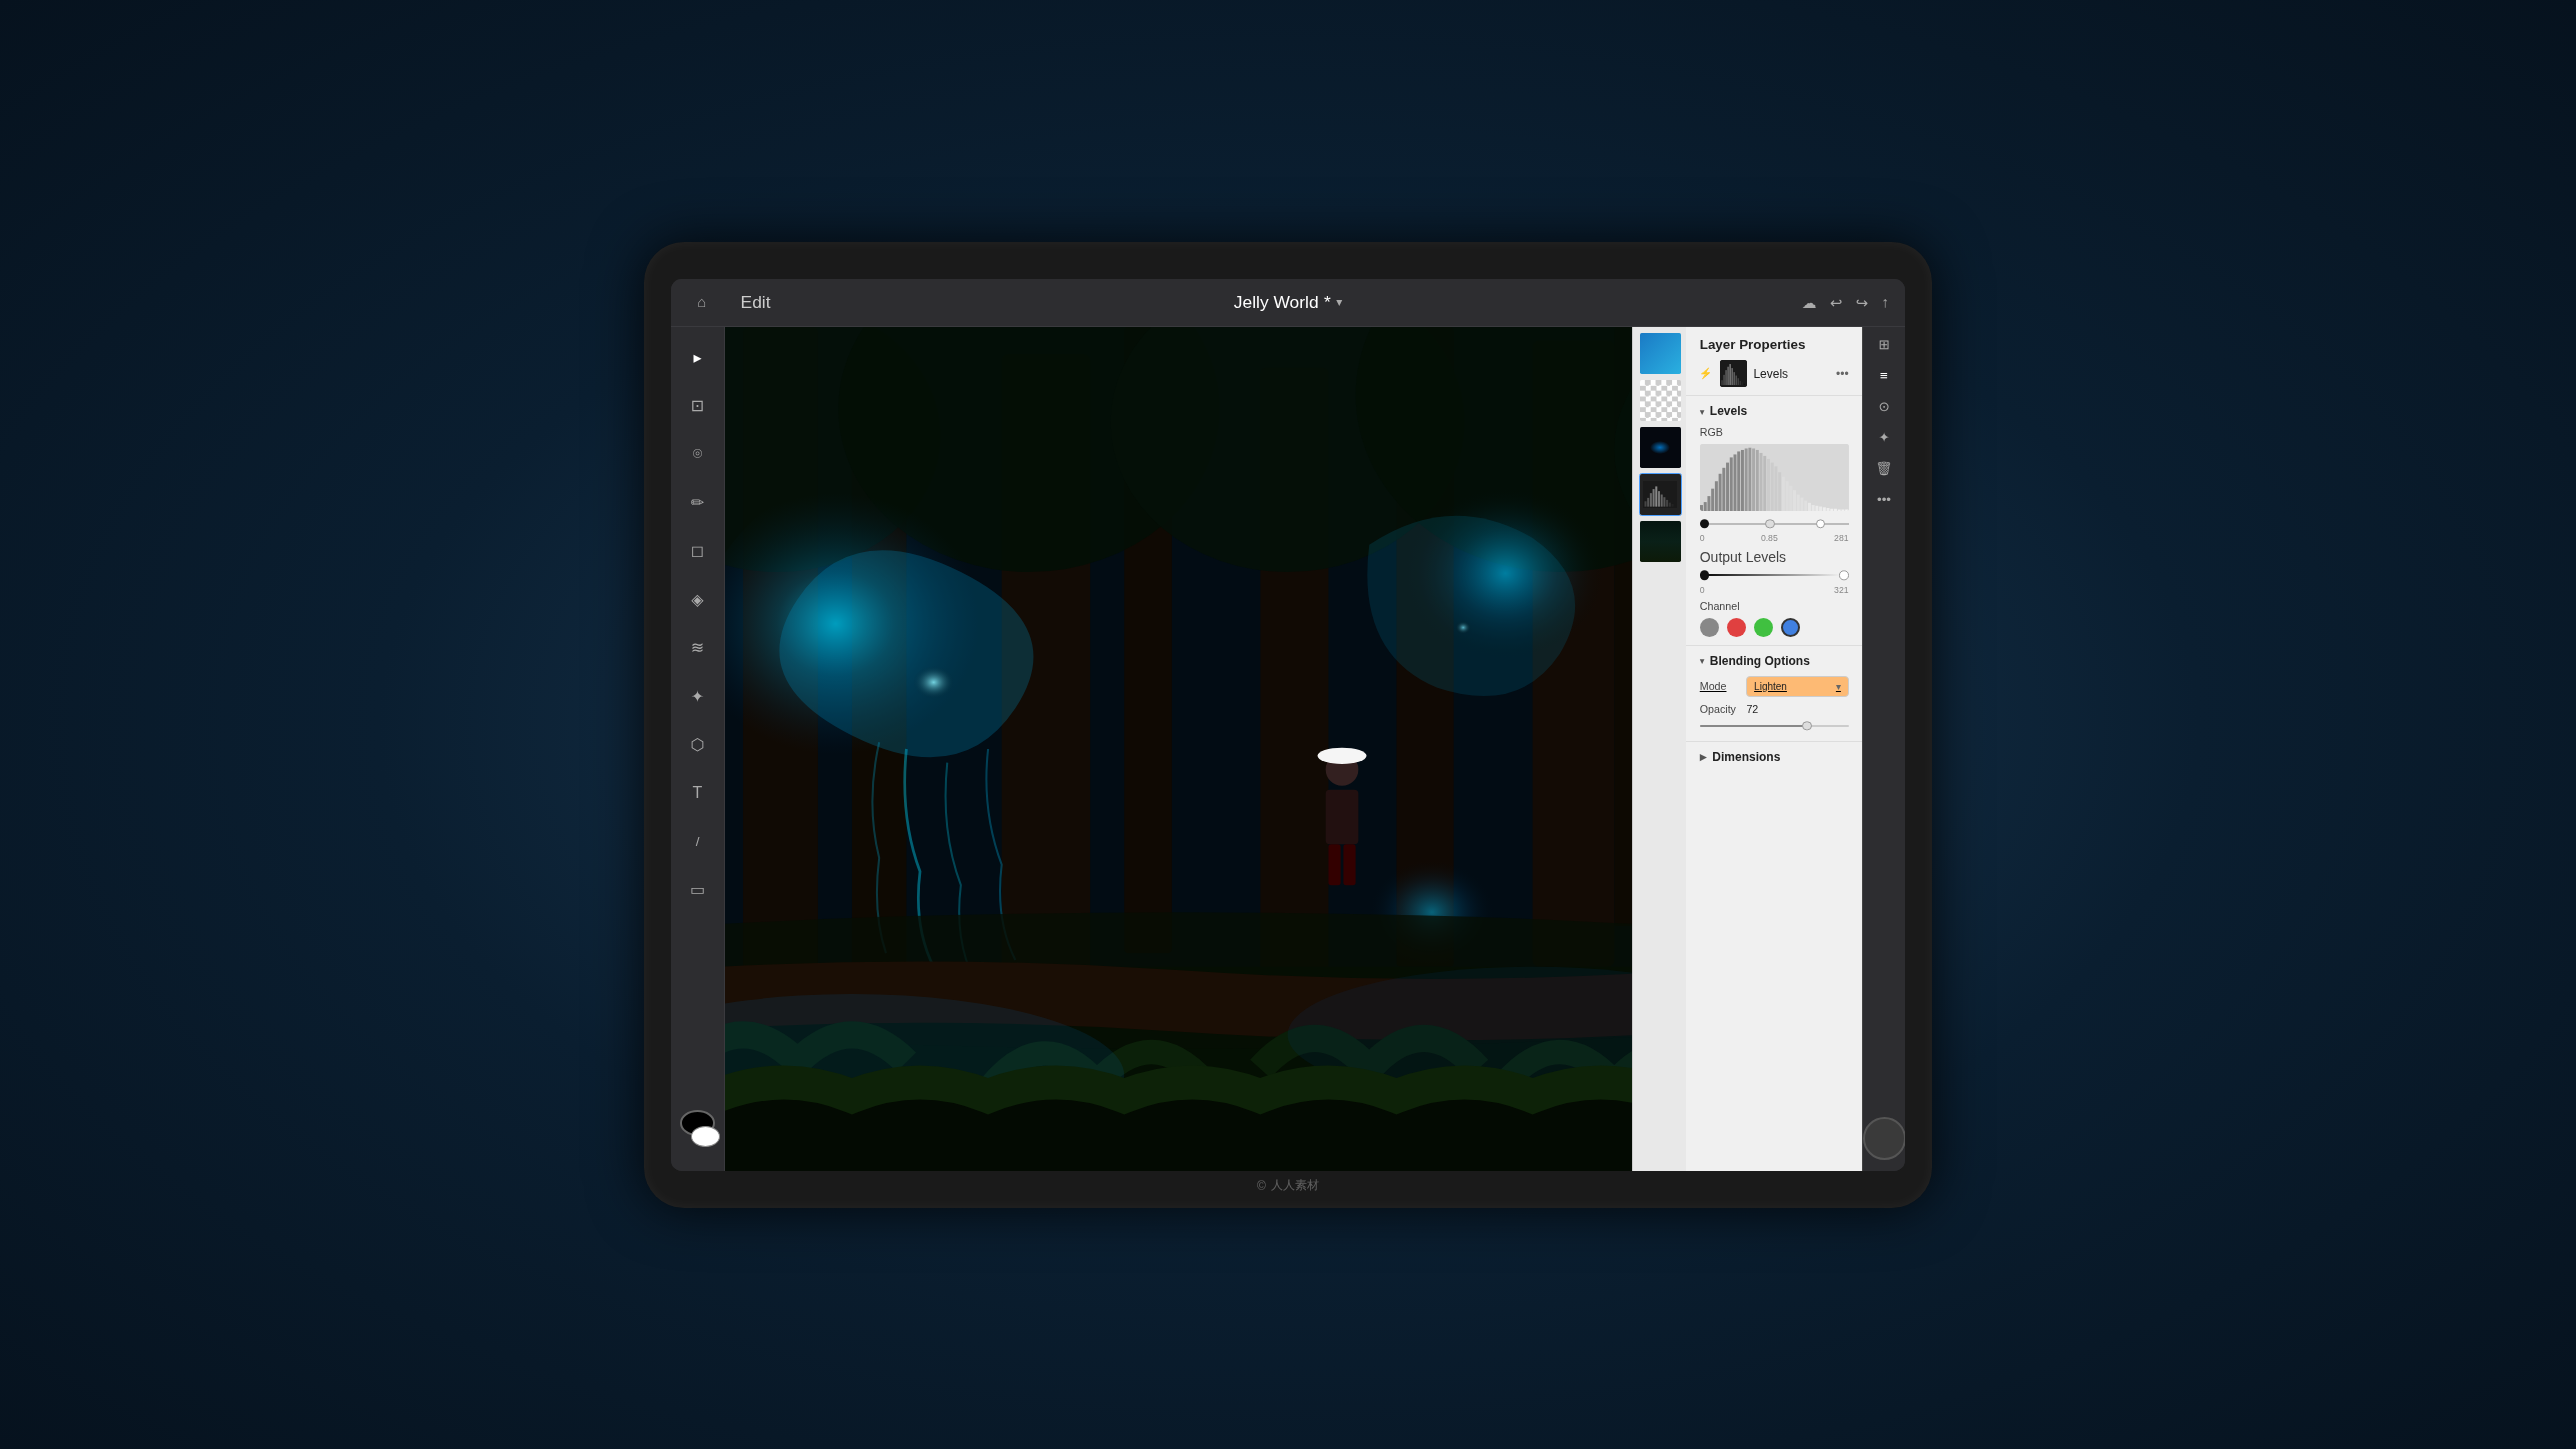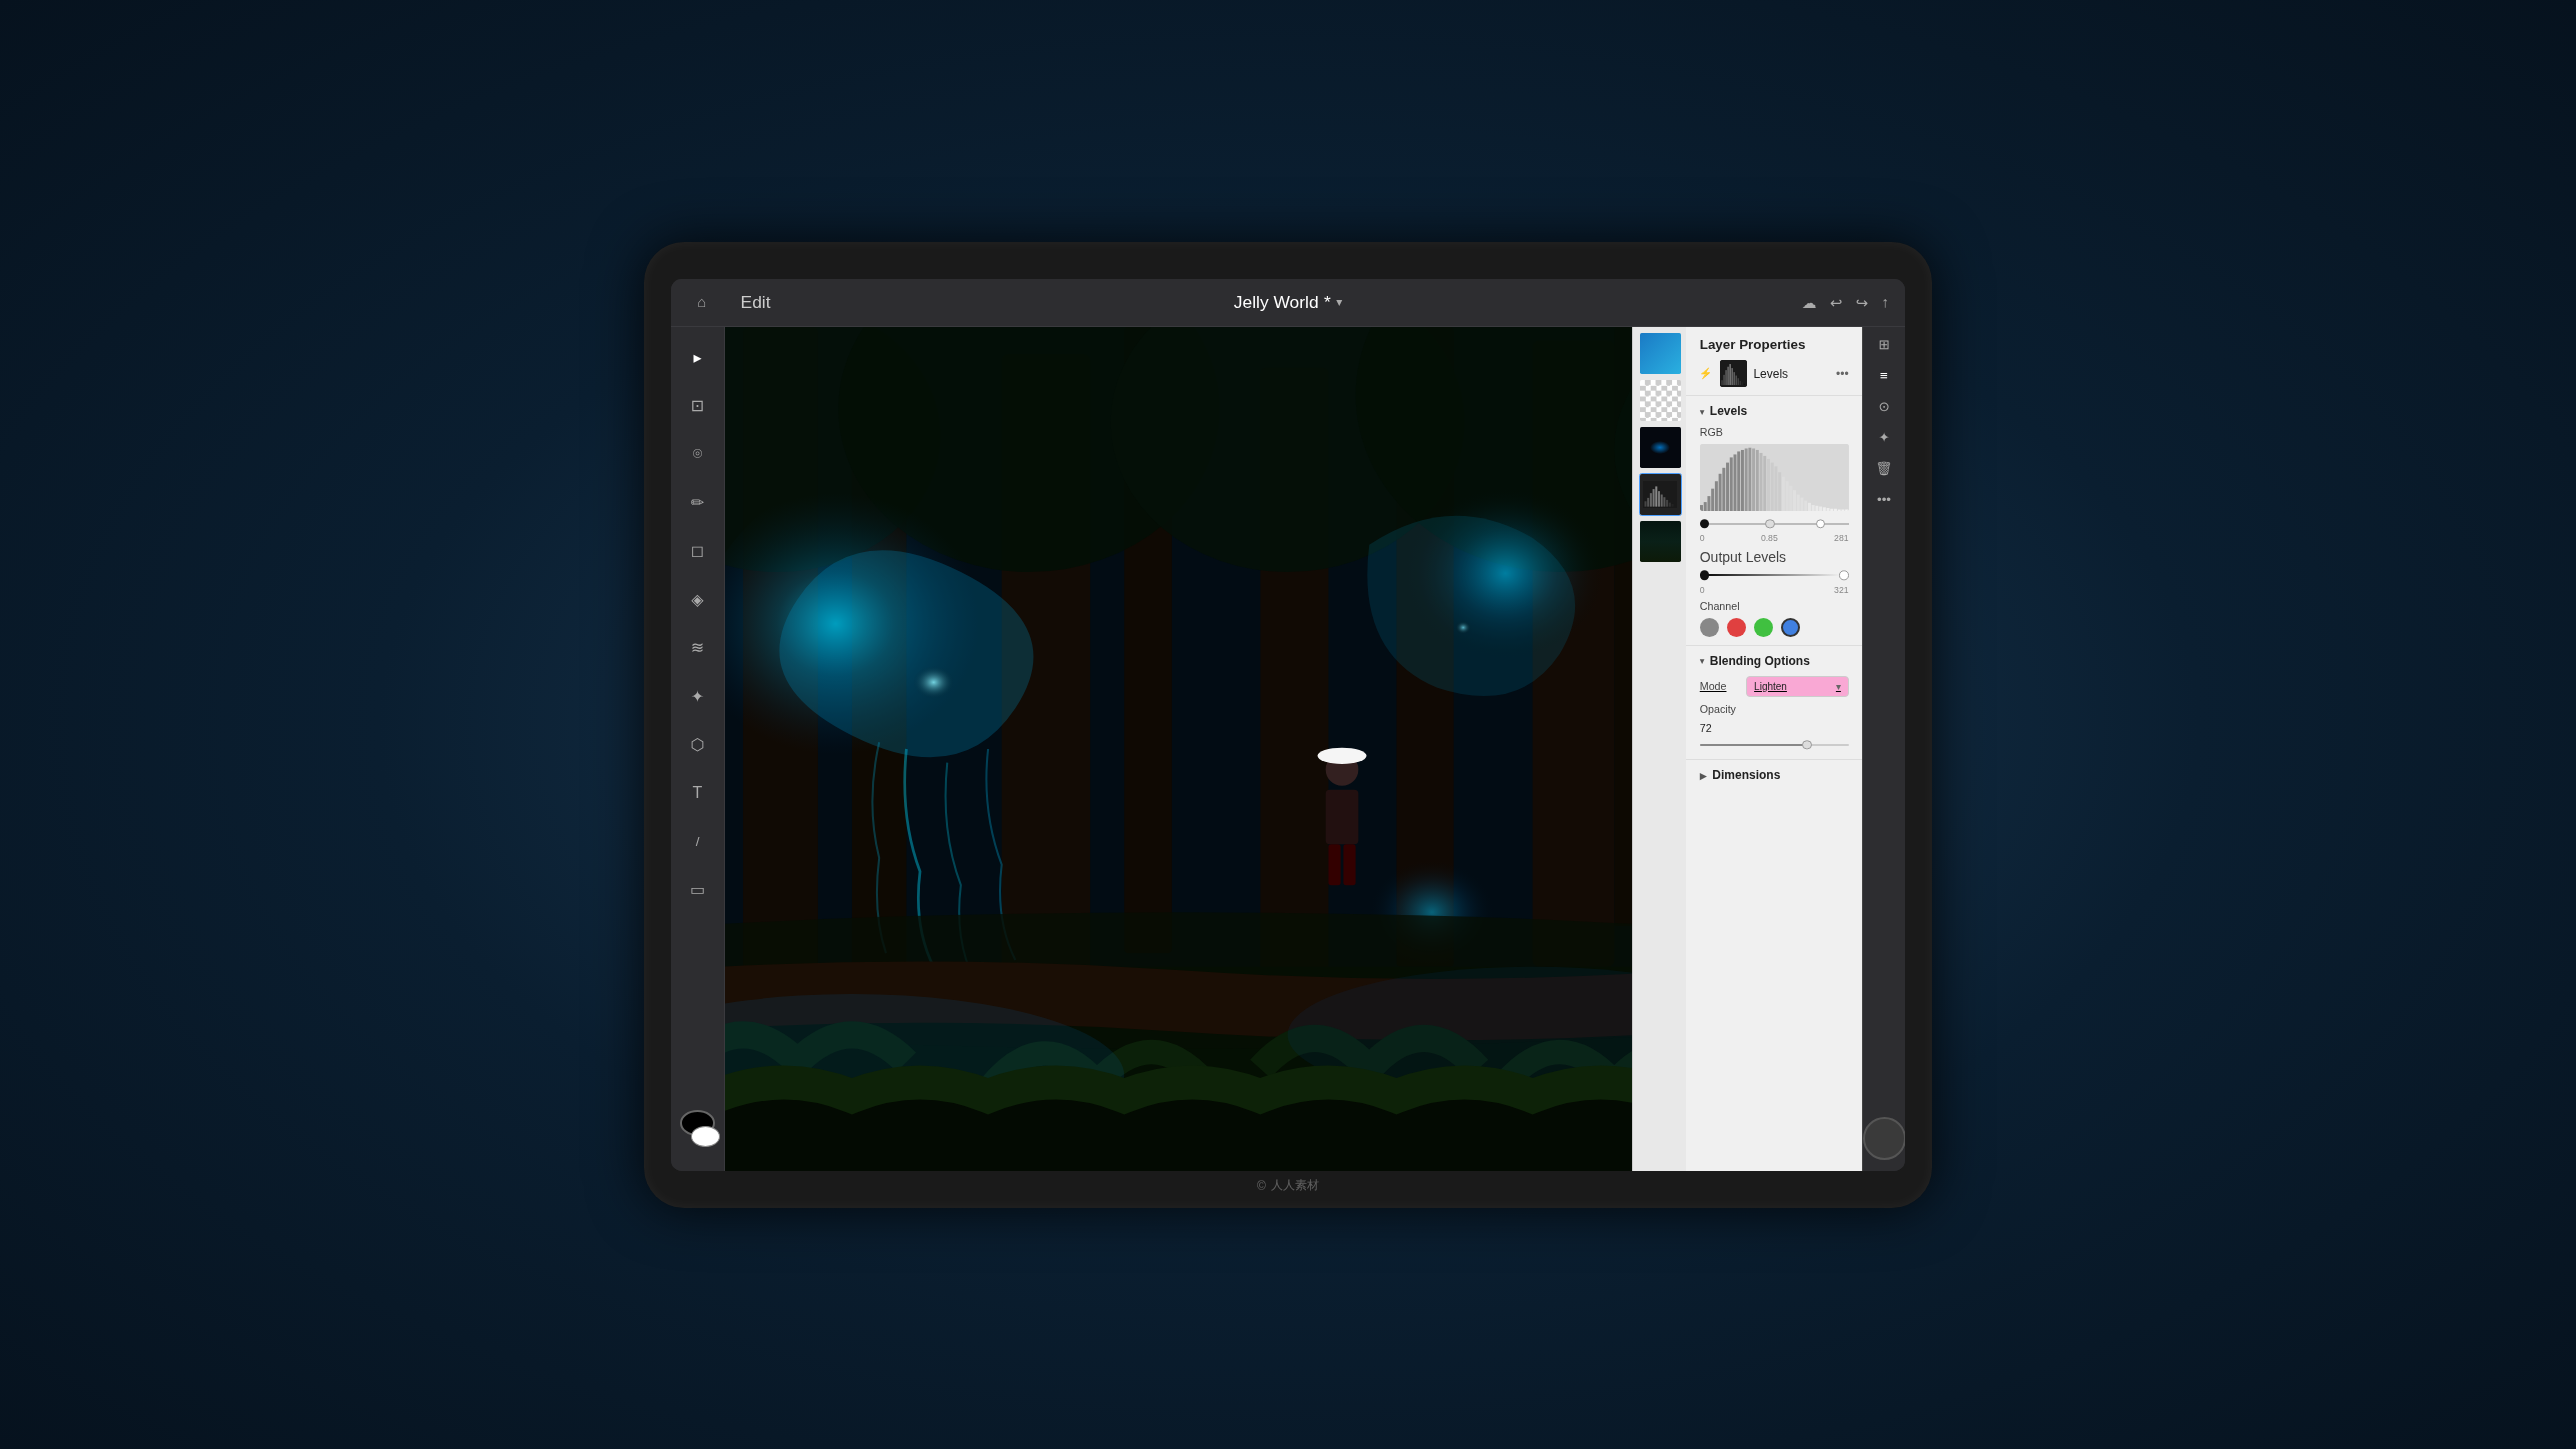--- a/index.html
+++ b/index.html
@@ -770,7 +770,7 @@
 
             <div class="mode-row">
               <span class="mode-label">Mode</span>
-              <div class="mode-select" style="display:flex;align-items:center;justify-content:space-between;padding:4px 6.7px;border:0.7px solid #ccc;border-radius:4px;font-size:10px;background:#f9a8d4;flex:1;">
+              <div class="mode-select" style="display:flex;align-items:center;justify-content:space-between;padding:4px 6.7px;border:0.7px solid #ccc;border-radius:4px;font-size:10px;background:#fdba74;flex:1;">
                 <span>Lighten</span>
                 <span style="color:#666;">▾</span>
               </div>

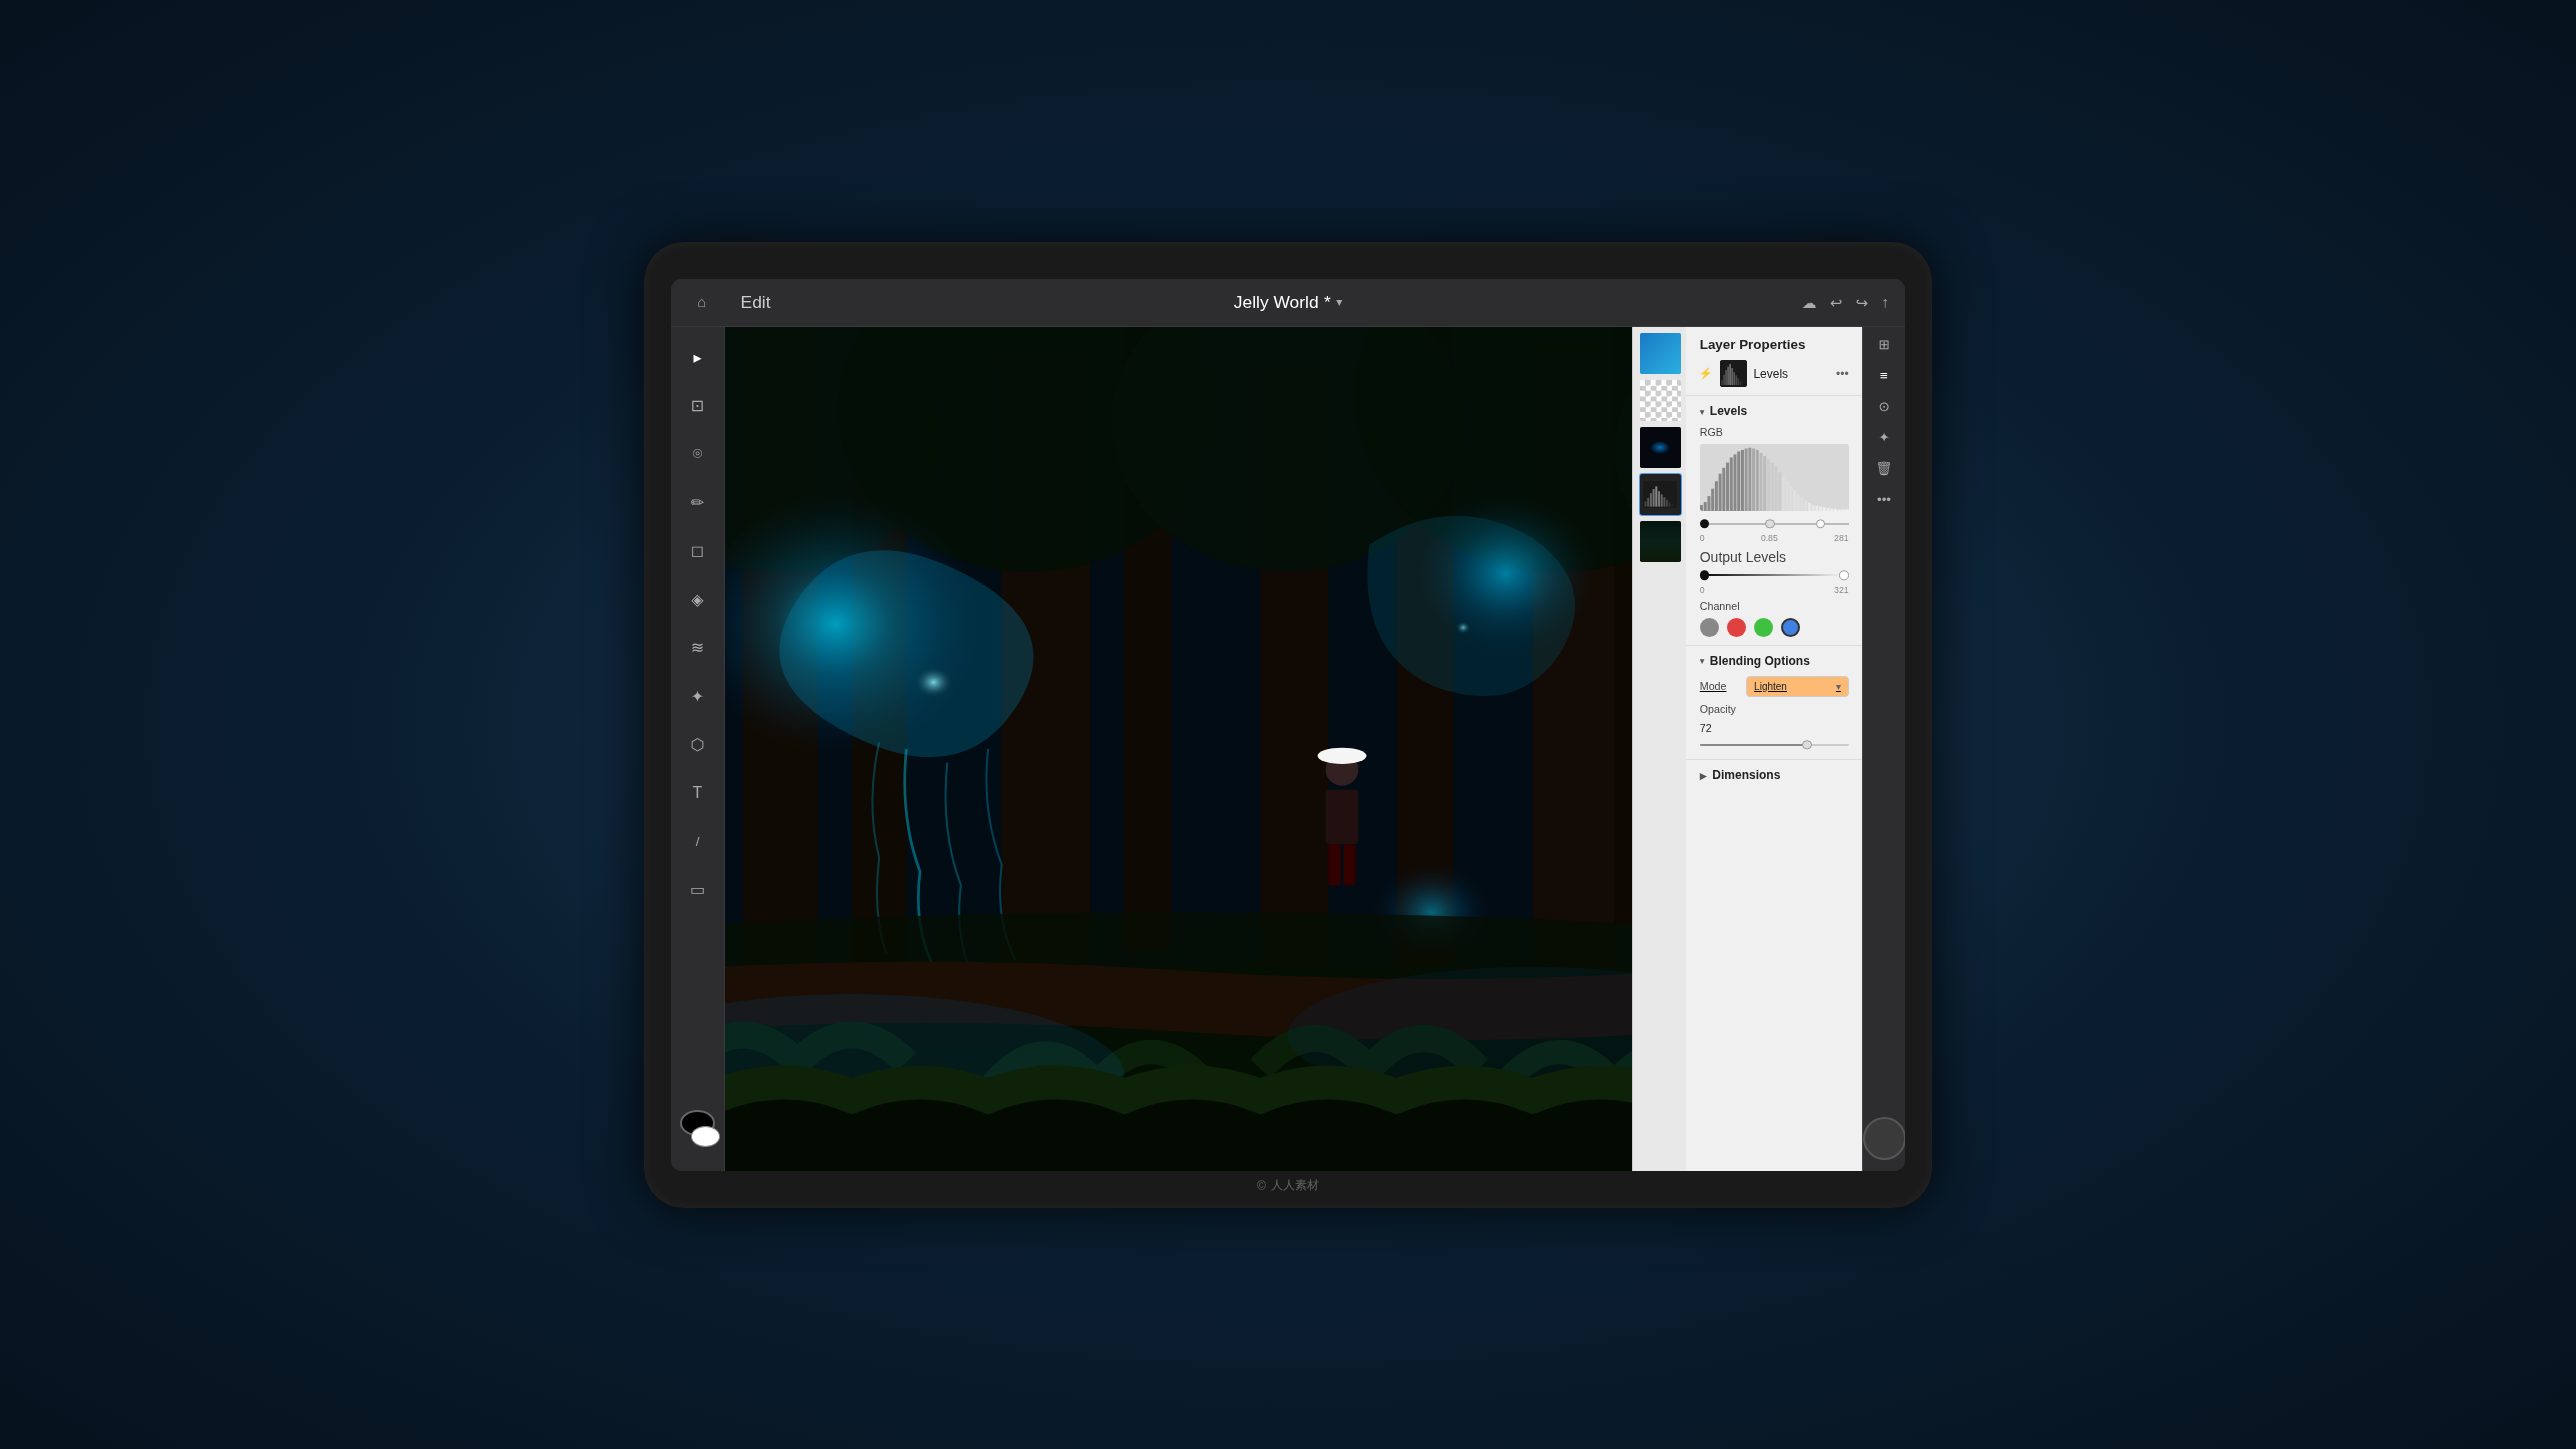--- a/index.html
+++ b/index.html
@@ -297,9 +297,8 @@
 
     .opacity-row {
       display: flex;
-      align-items: flex-start;
+      align-items: center;
       gap: 6.7px;
-      flex-direction: column;
     }
 
     .opacity-label {

